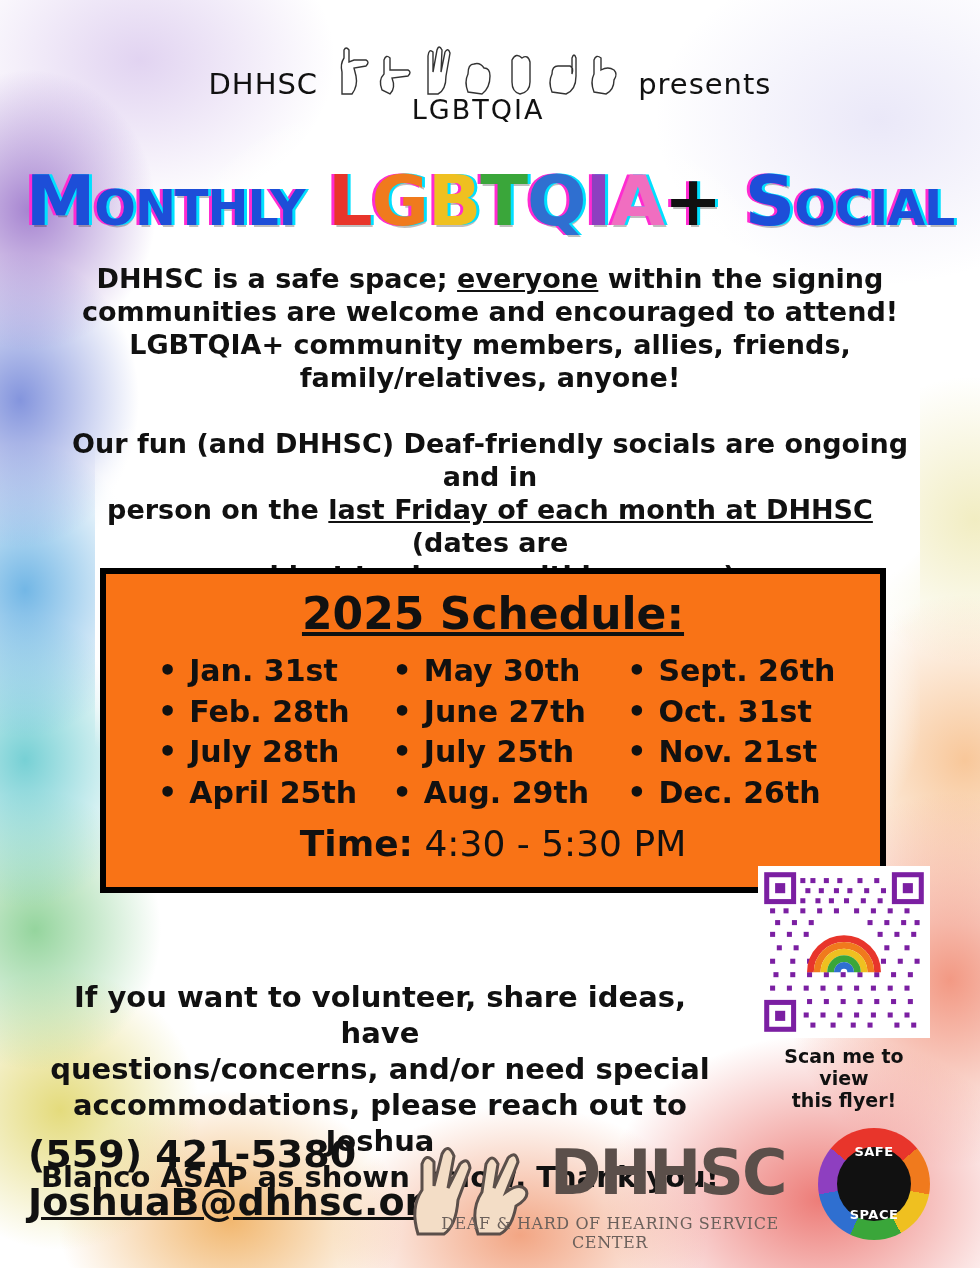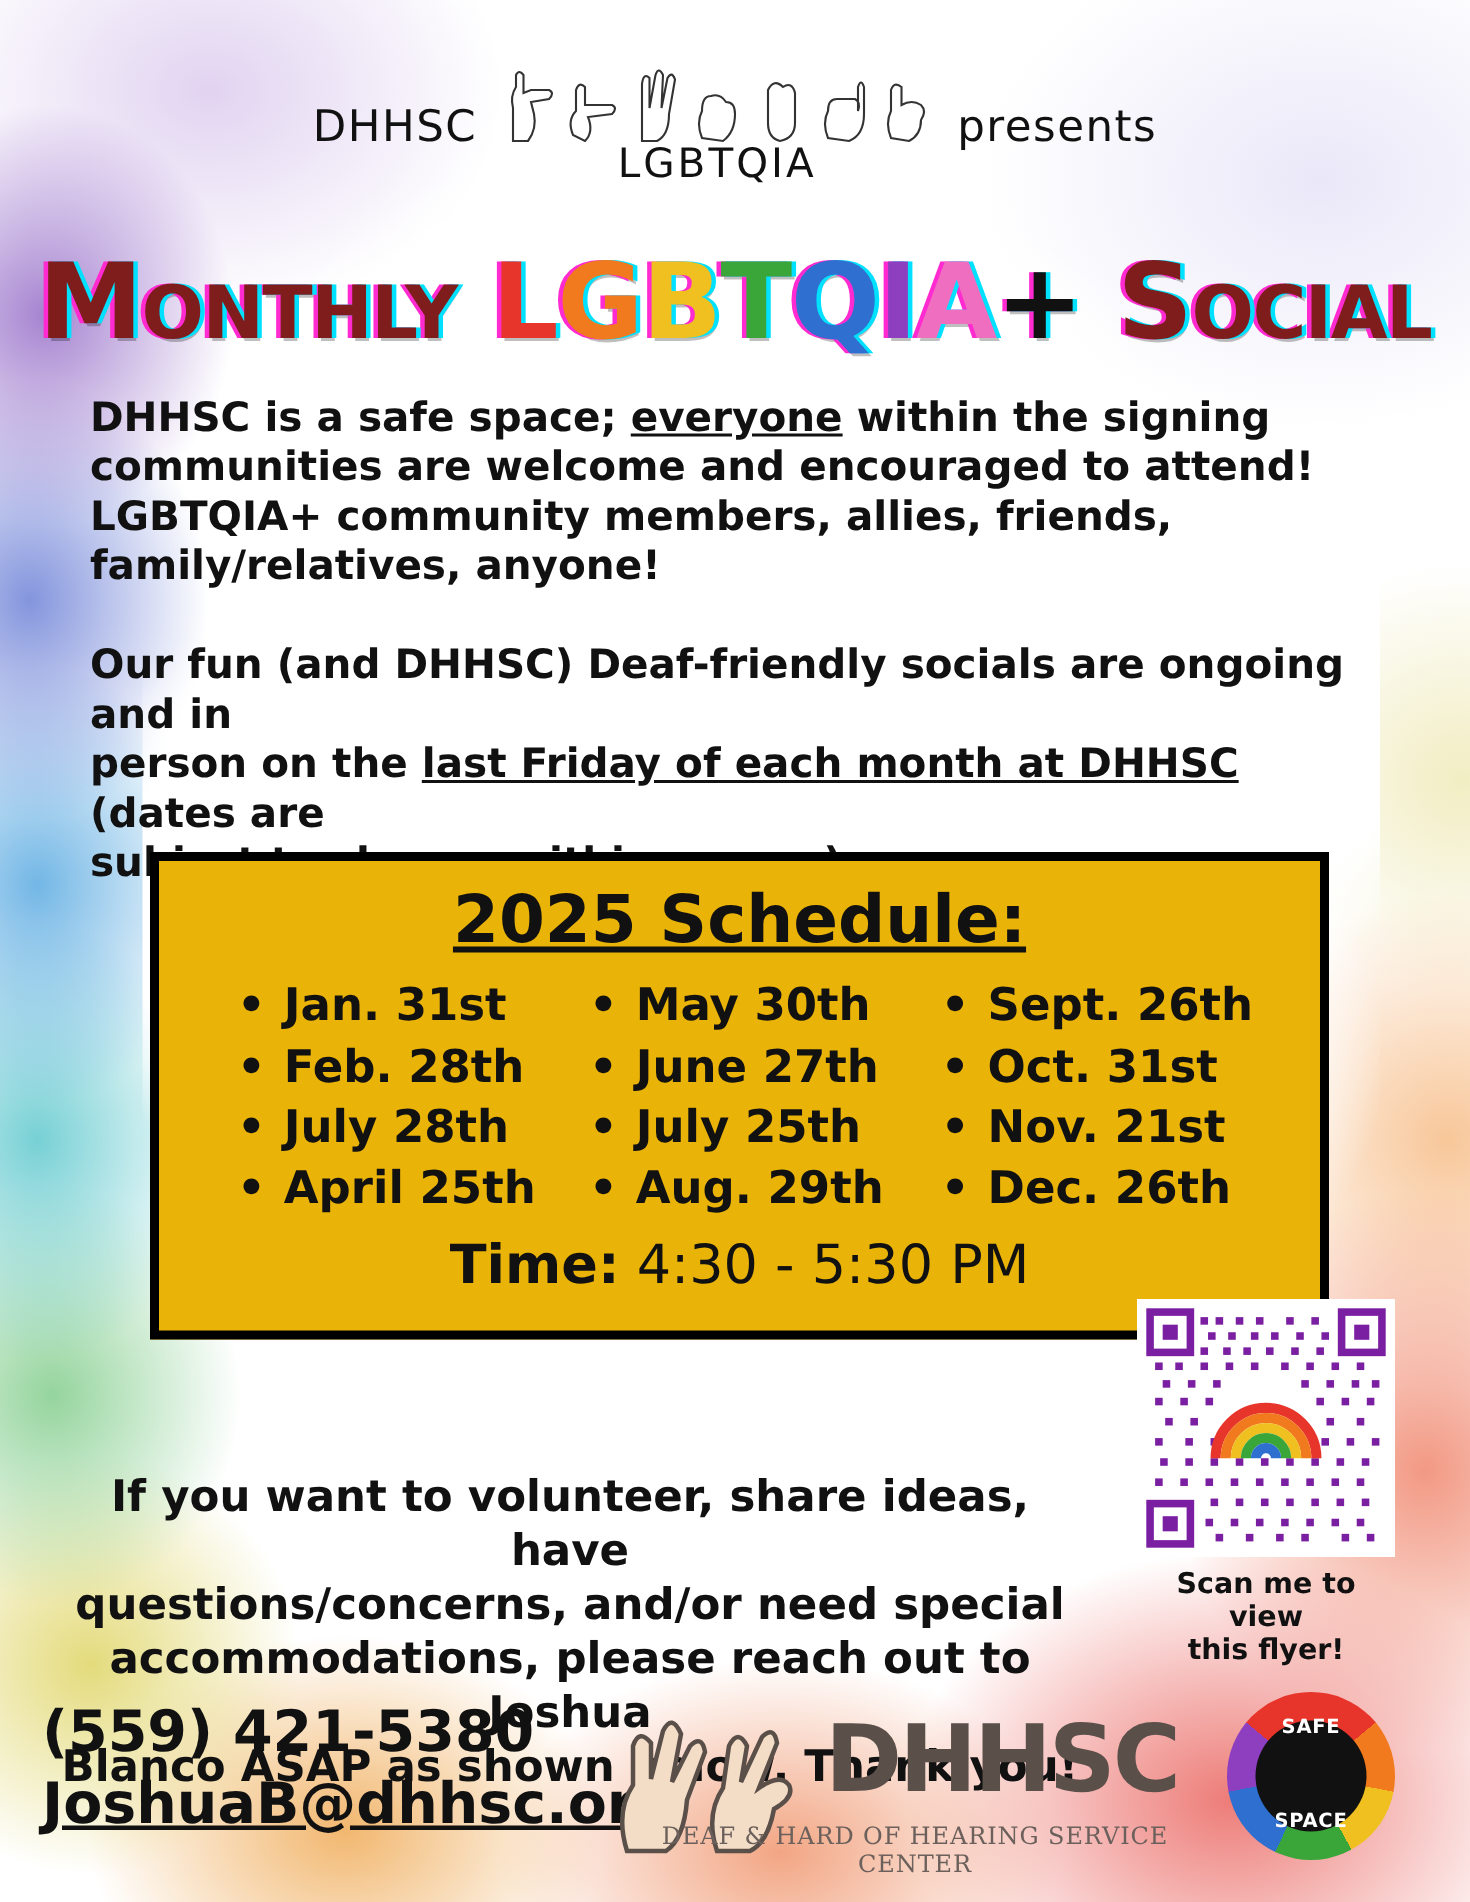--- a/index.html
+++ b/index.html
@@ -77,7 +77,7 @@
       3px 0 0 #00e0ff, -3px 0 0 #ff2bd1,
       2px 2px 0 rgba(0,0,0,.25);
   }
-  .t-black{color:#7f1d1d;}
+  .t-black{color:#1d4ed8;}
   .c1{color:#e8352b;} .c2{color:#f07a1d;} .c3{color:#efc020;}
   .c4{color:#3aa63a;} .c5{color:#2f6fd0;} .c6{color:#8e3fc0;}
   .c7{color:#f06ec0;} .c8{color:#111;}

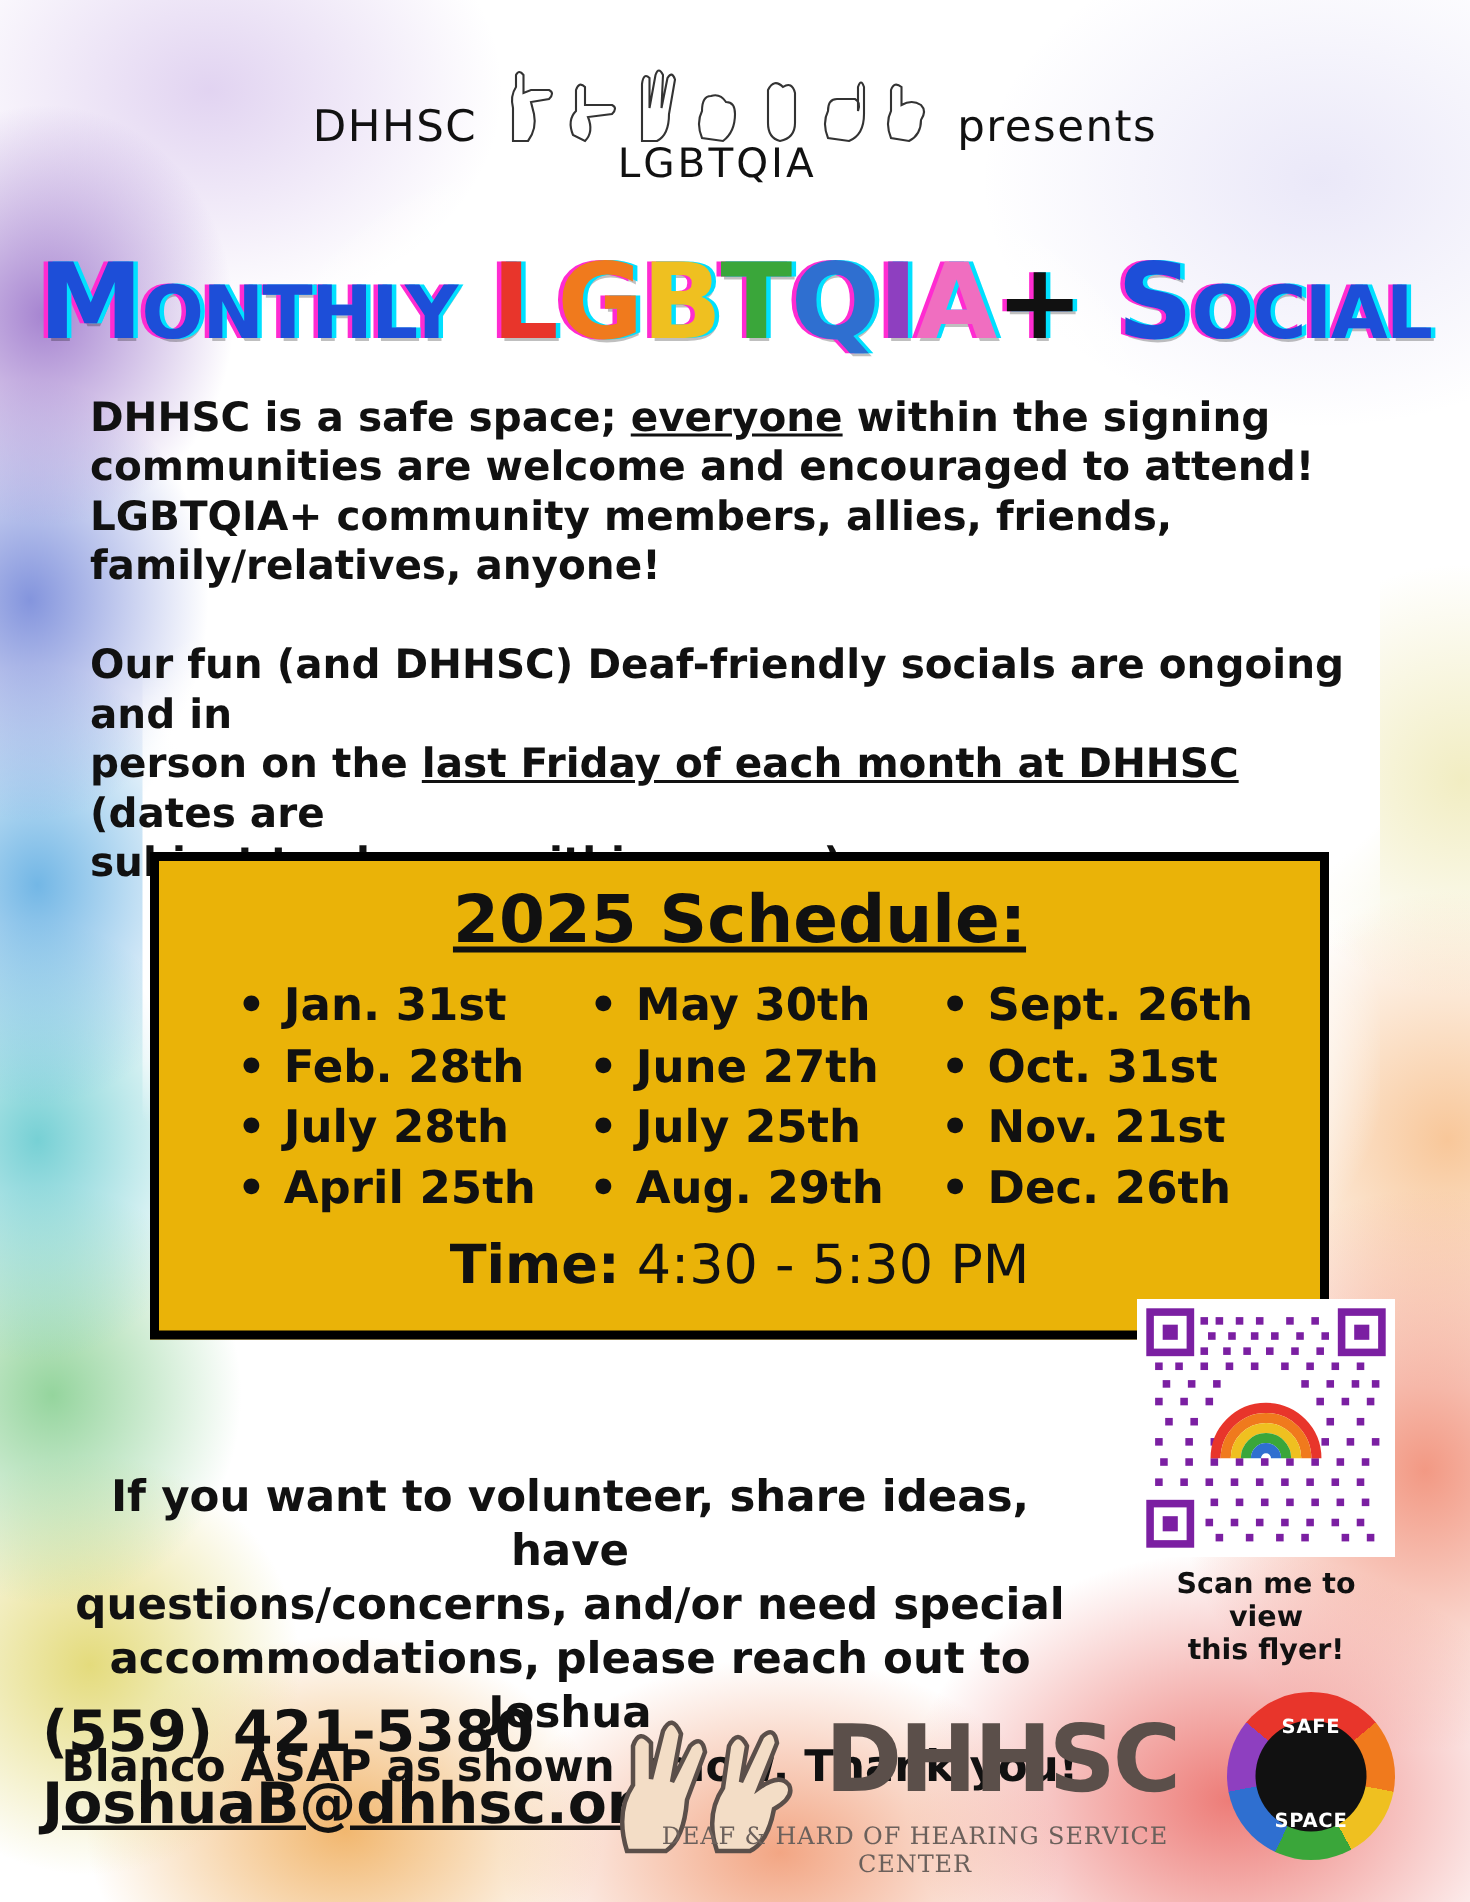--- a/index.html
+++ b/index.html
@@ -85,6 +85,7 @@
   
   .para{
     position:absolute;left:60px;right:60px;
+    text-align:center;
     font-family:"DejaVu Sans", sans-serif;
     font-weight:bold;
     color:#111;

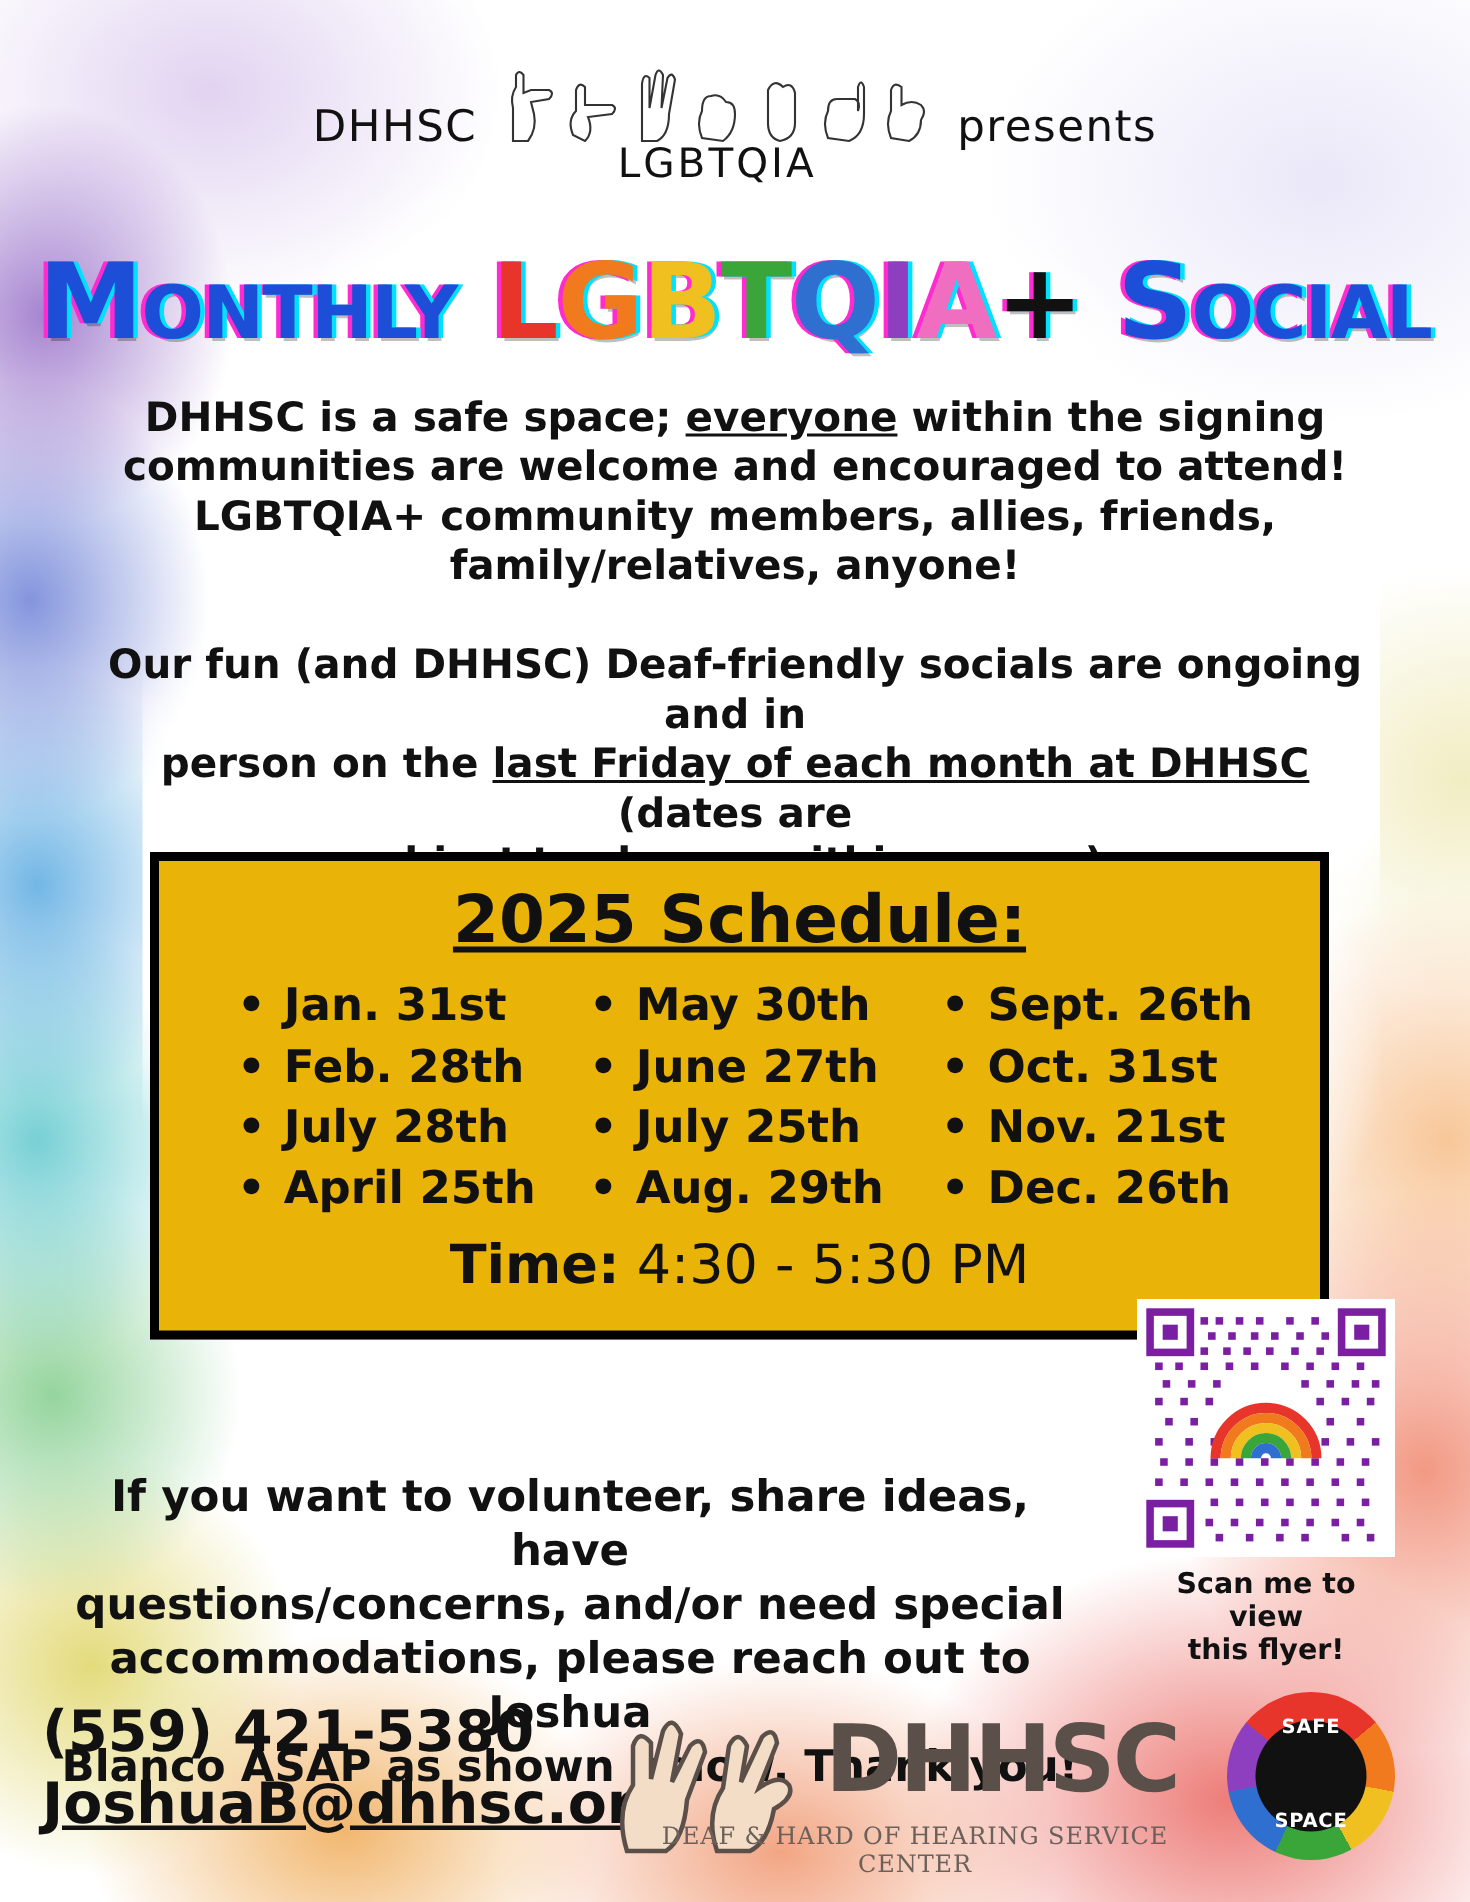--- a/index.html
+++ b/index.html
@@ -98,7 +98,7 @@
   
   .schedule{
     position:absolute;left:100px;top:568px;width:786px;height:325px;
-    background:#eab308;
+    background:#f97316;
     border:6px solid #000;
     box-sizing:border-box;
     padding:10px 0 0 0;

